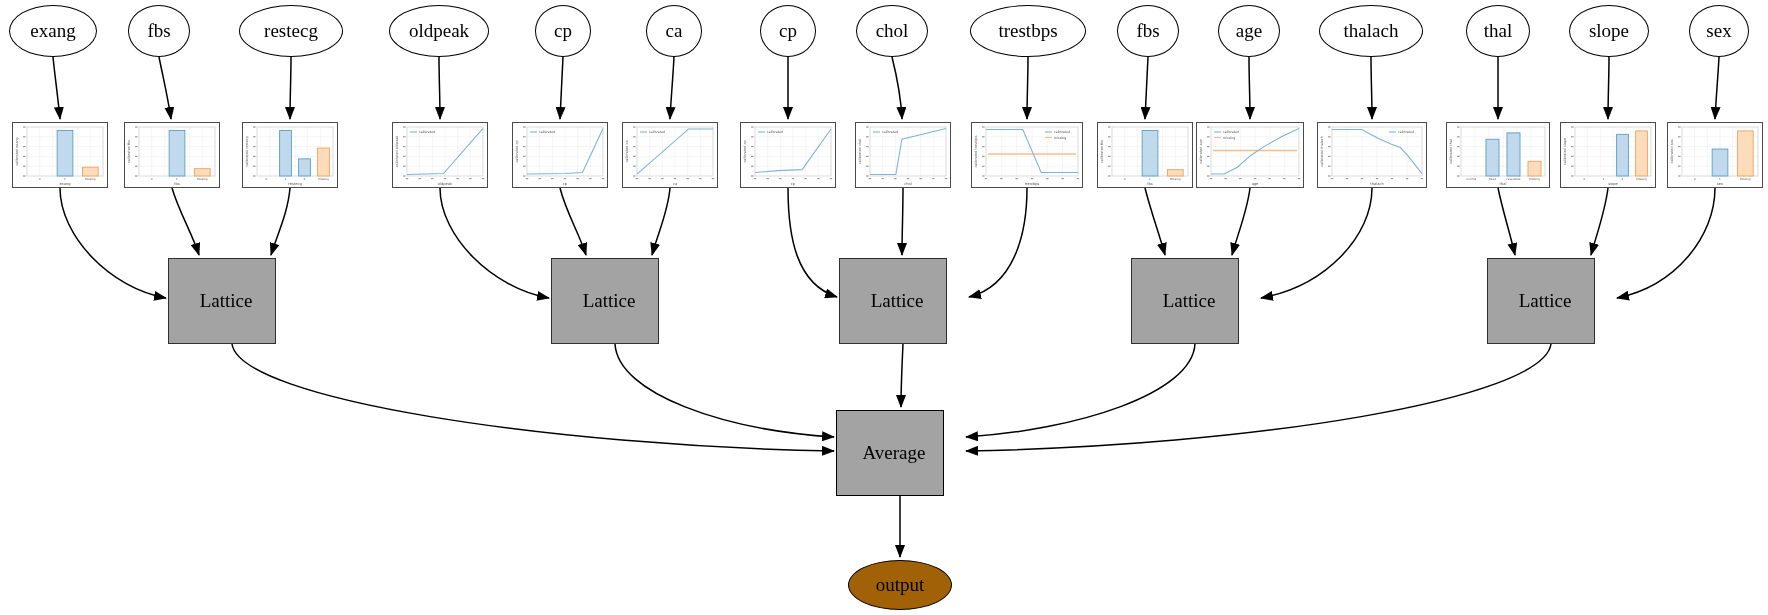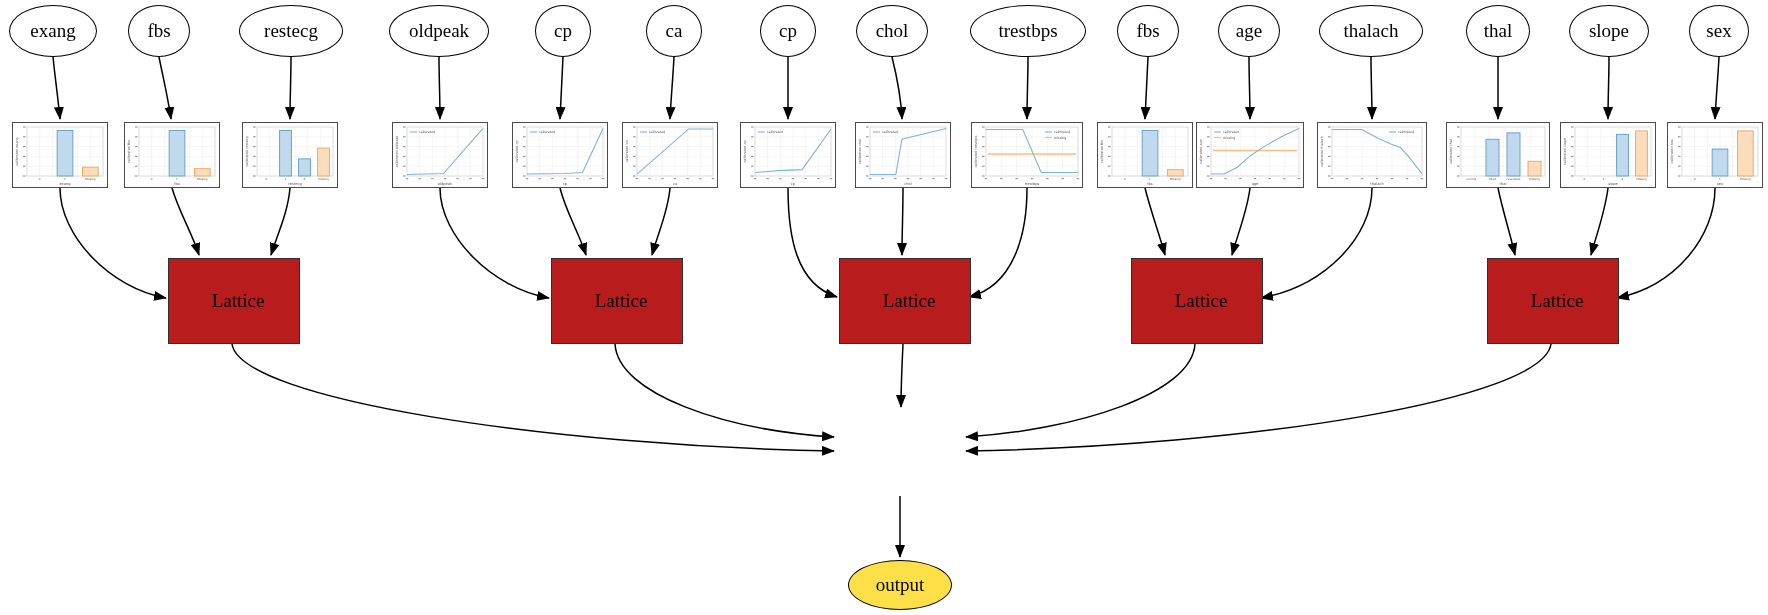--- a/index.html
+++ b/index.html
@@ -12,7 +12,7 @@
   .thumb{position:absolute;top:122px;height:66px;border:1.6px solid #4a4a4a;
          background:#fff;box-sizing:border-box;}
   .thumb svg{display:block;}
-  .box{position:absolute;width:132px;height:86px;background:#b91c1c;box-sizing:border-box;
+  .box{position:absolute;width:108px;height:86px;background:#a3a3a3;box-sizing:border-box;
        display:flex;align-items:center;justify-content:center;font-size:19px;padding-left:8px;}
   .lattice{top:258px;border:1.8px solid #2f2f2f;}
   .avg{top:410px;left:836px;border:1.4px solid #000;}

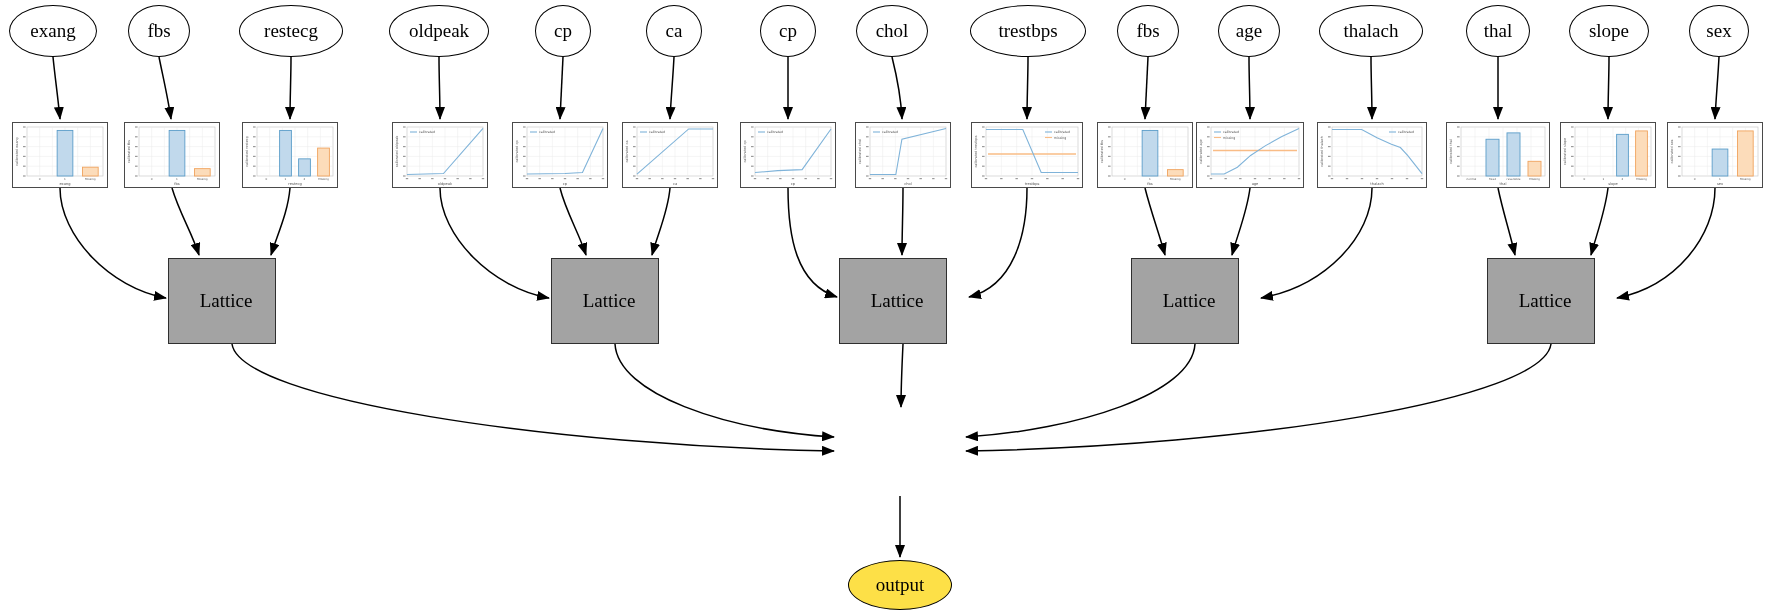--- a/index.html
+++ b/index.html
@@ -556,6 +556,7 @@
   <div class="box lattice" style="left:1131px">Lattice</div>
   <div class="box lattice" style="left:1487px">Lattice</div>
 
+  <div class="box avg">Average</div>
   <div class="onode">output</div>
 </div>
 

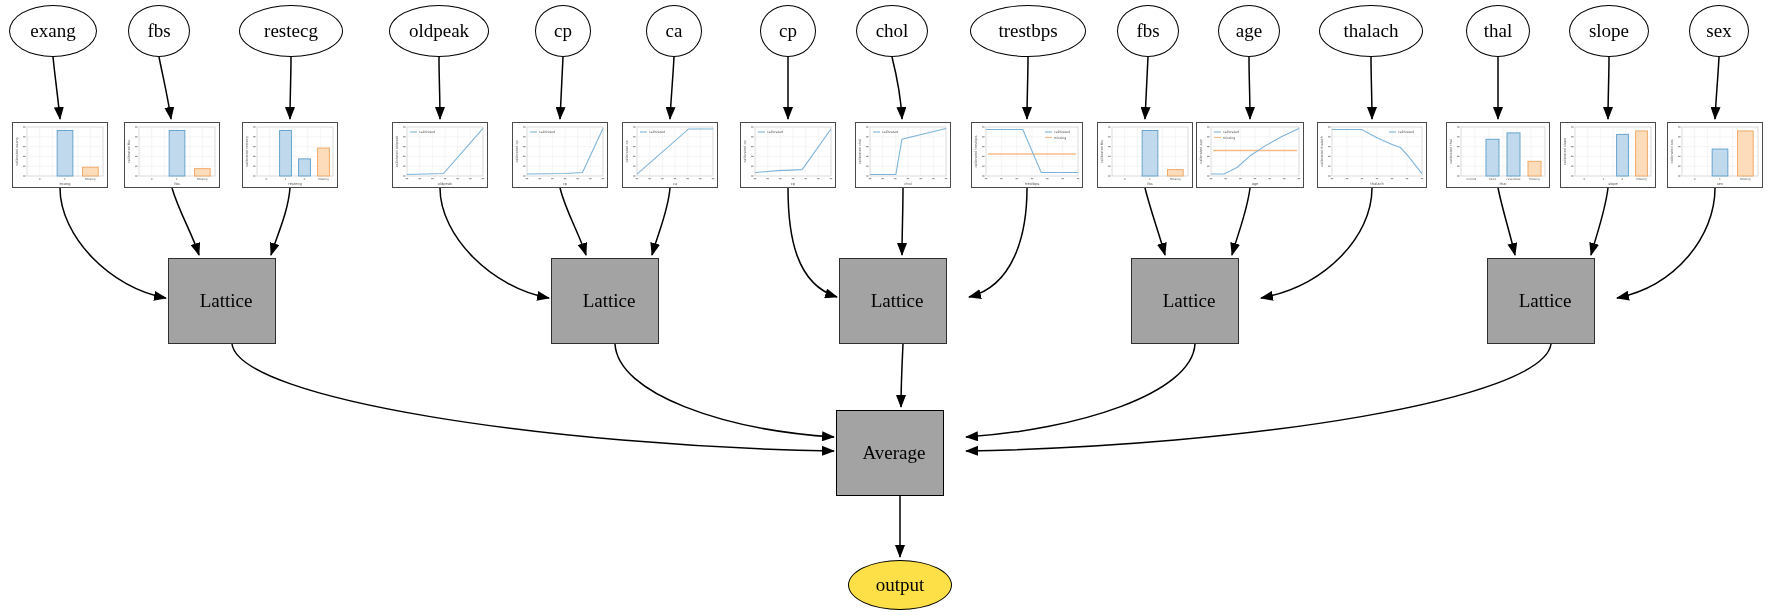--- a/index.html
+++ b/index.html
@@ -18,7 +18,7 @@
   .avg{top:410px;left:836px;border:1.4px solid #000;}
   .onode{position:absolute;top:560px;left:848px;width:104px;height:50px;
          border:1.5px solid #000;border-radius:50%;display:flex;align-items:center;
-         justify-content:center;font-size:19px;background:#fde047;box-sizing:border-box;}
+         justify-content:center;font-size:19px;background:#a16207;box-sizing:border-box;}
 </style>
 </head>
 <body>

